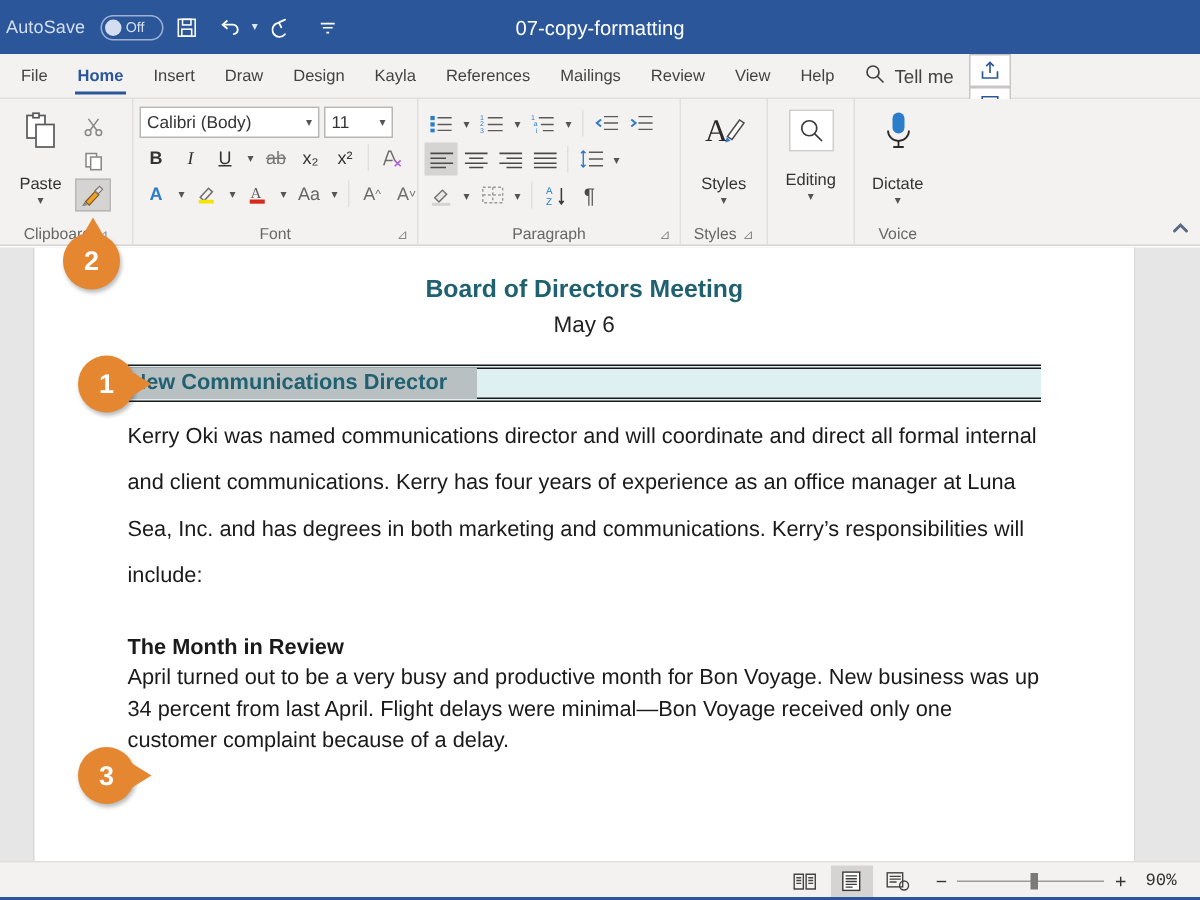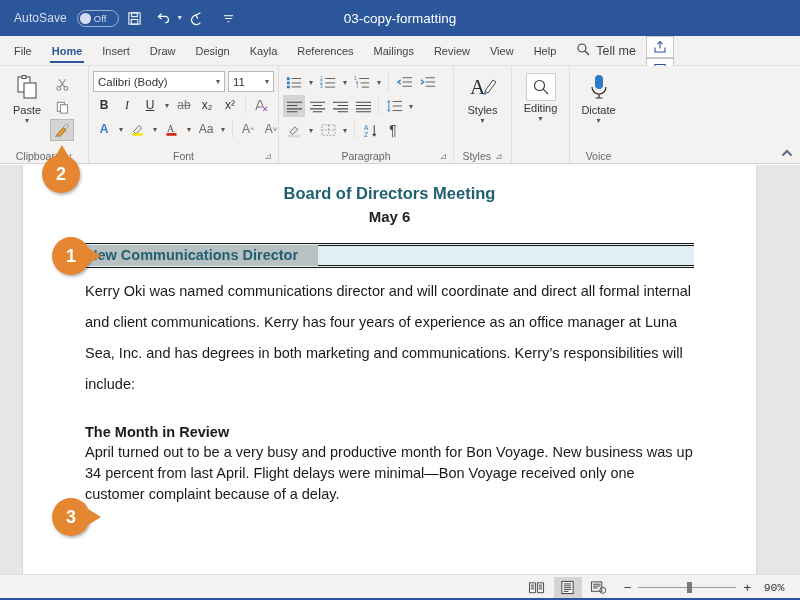--- a/index.html
+++ b/index.html
@@ -16,7 +16,7 @@
     height: 36px; background: #2b579a; display: flex; align-items: center;
     color: #ffffff; position: relative;
   }
-  .qat { display: flex; align-items: center; gap: 3px; padding-left: 14px; }
+  .qat { display: flex; align-items: center; gap: 3px; padding-left: 4px; }
   .autosave-label { font-size: 12px; color: #d4def0; margin-right: 7px; letter-spacing: .1px;}
   .toggle {
     width: 42px; height: 17px; border-radius: 9px; border: 1px solid #9eb2d4;

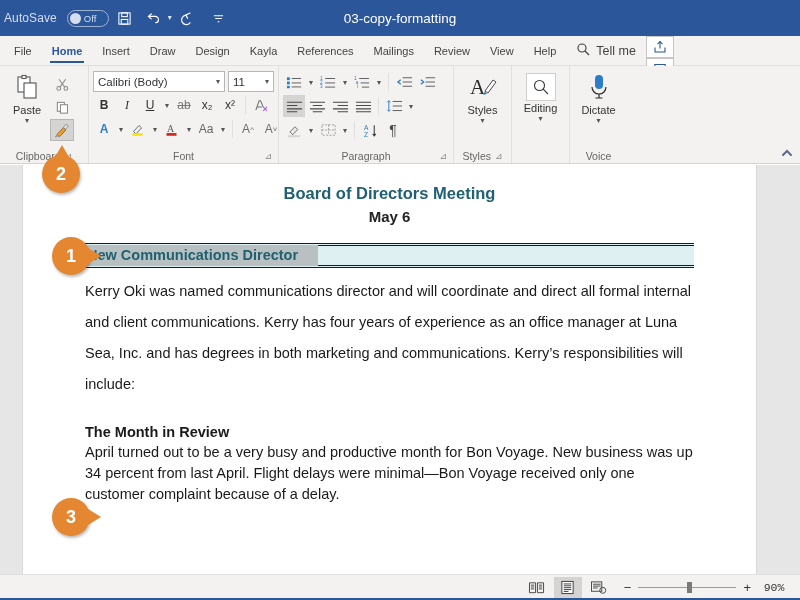--- a/index.html
+++ b/index.html
@@ -214,7 +214,7 @@
       </div>
     </div>
 
-    <div class="doc-title">03-copy-formatting</div>
+    <div class="doc-title">07-copy-formatting</div>
 
   </div>
 

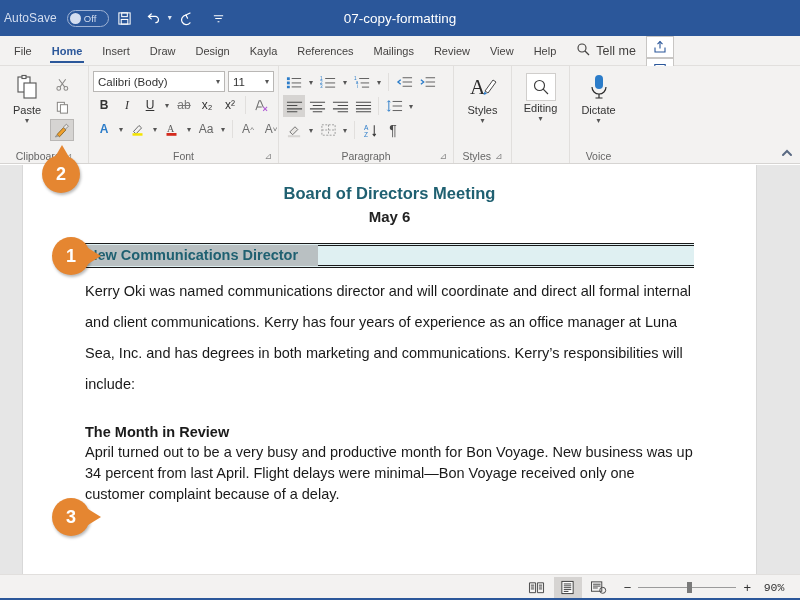--- a/index.html
+++ b/index.html
@@ -302,7 +302,7 @@
     <div class="group" style="width:190px;">
       <div class="group-body" style="flex-direction:column;padding-top:2px;">
         <div class="rrow" style="gap:3px;">
-          <div class="combo" style="width:132px;">
+          <div class="combo" style="width:120px;">
             <span class="cval">Calibri (Body)</span>
             <span class="carr">▾</span>
           </div>

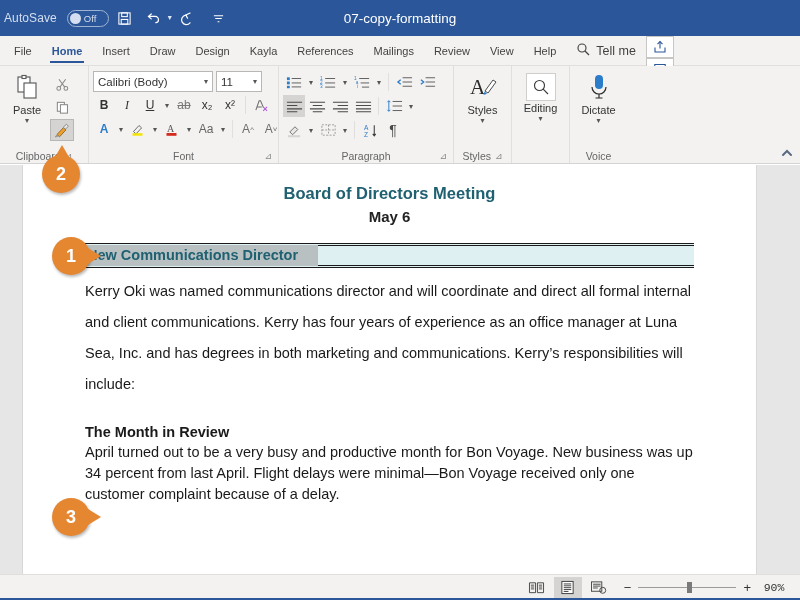--- a/index.html
+++ b/index.html
@@ -80,7 +80,7 @@
     width: 46px; display: flex; flex-direction: column; align-items: center;
     padding-top: 4px; font-size: 11px; color: #333;
   }
-  .bigbtn .lbl { margin-top: 2px; line-height: 11px; }
+  .bigbtn .lbl { margin-top: 14px; line-height: 11px; }
   .caret-d { font-size: 8px; color: #555; line-height: 8px; margin-top: 1px; }
   .smallcol { display: flex; flex-direction: column; gap: 1px; padding-top: 4px; }
   .sbtn {

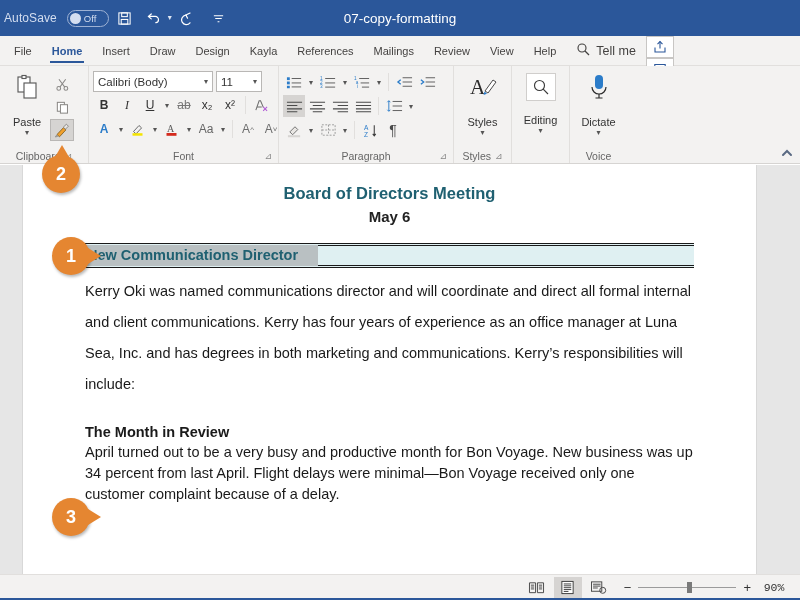--- a/index.html
+++ b/index.html
@@ -118,7 +118,7 @@
   .doc-h1 {
     text-align: center; font-size: 16.5px; font-weight: bold; color: #1f6071; line-height: 24px;
   }
-  .doc-sub { text-align: center; font-size: 15px; color: #222; line-height: 24px; font-weight: bold; }
+  .doc-sub { text-align: center; font-size: 15px; color: #222; line-height: 24px; }
   .heading-band {
     margin-top: 14px; border-top: 3px double #1a1a1a; border-bottom: 3px double #1a1a1a;
     background: #dff0f2; height: 25px; display: flex; align-items: center;

